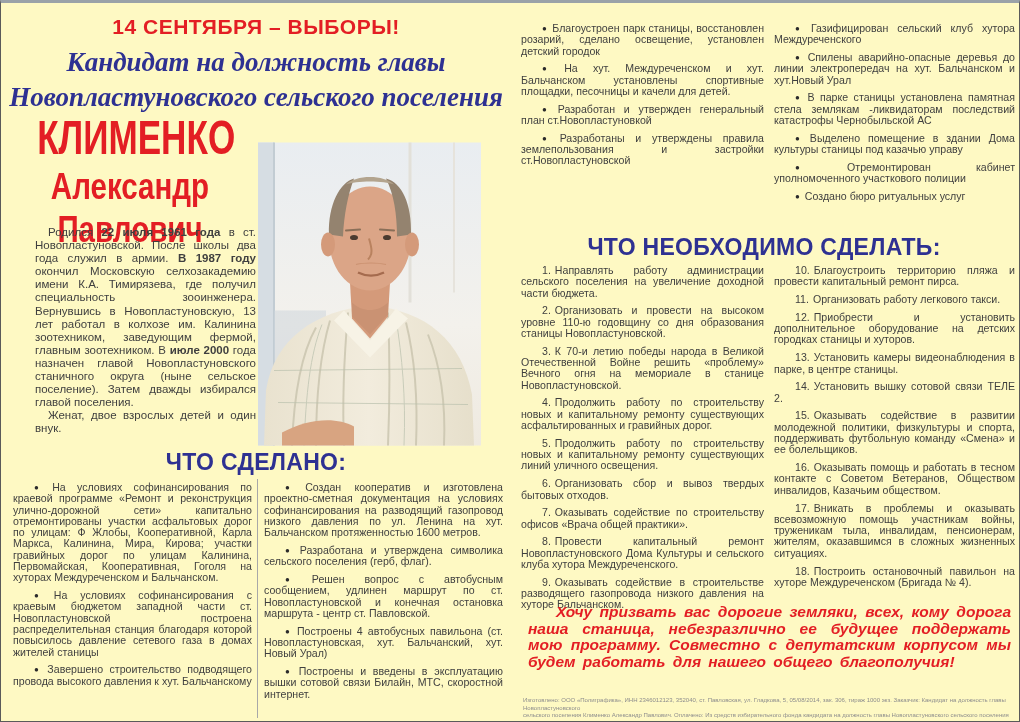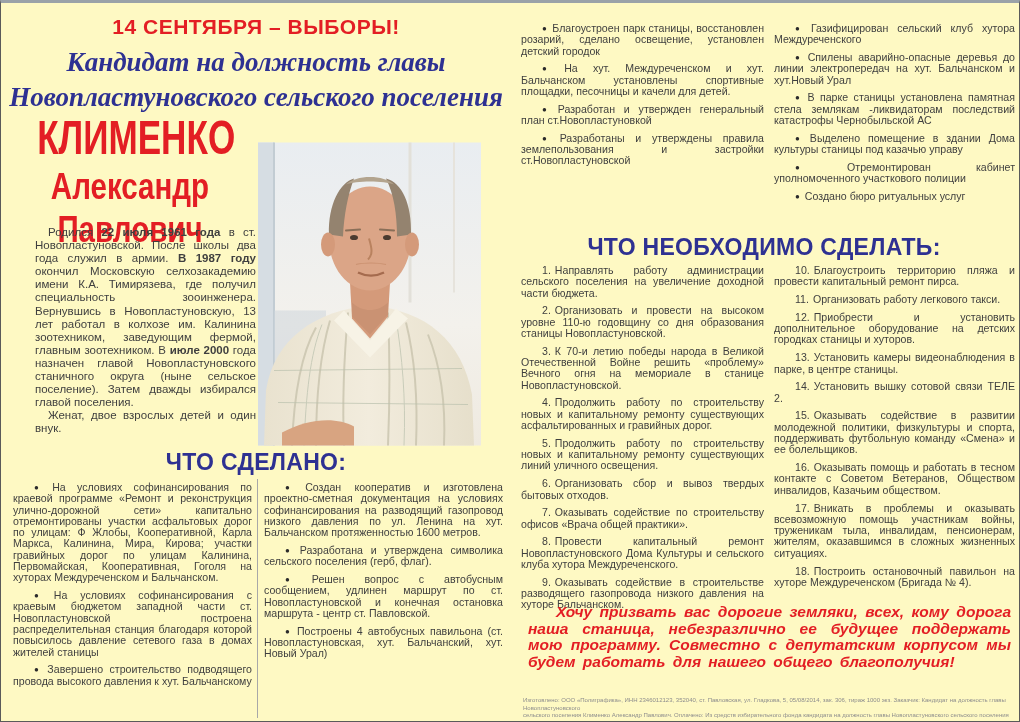--- a/index.html
+++ b/index.html
@@ -144,6 +144,7 @@
       <p><span class="dot">●</span><span>Разработана и утверждена символика сельского поселения (герб, флаг).</span></p>
       <p><span class="dot">●</span><span>Решен вопрос с автобусным сообщением, удлинен маршрут по ст. Новопластуновской и конечная остановка маршрута - центр ст. Павловской.</span></p>
       <p><span class="dot">●</span><span>Построены 4 автобусных павильона (ст. Новопластуновская, хут. Бальчанский, хут. Новый Урал)</span></p>
+      <p><span class="dot">●</span><span>Построены и введены в эксплуатацию вышки сотовой связи Билайн, МТС, скоростной интернет.</span></p>
     </div>
 
   <div class="abs col c-r1">

